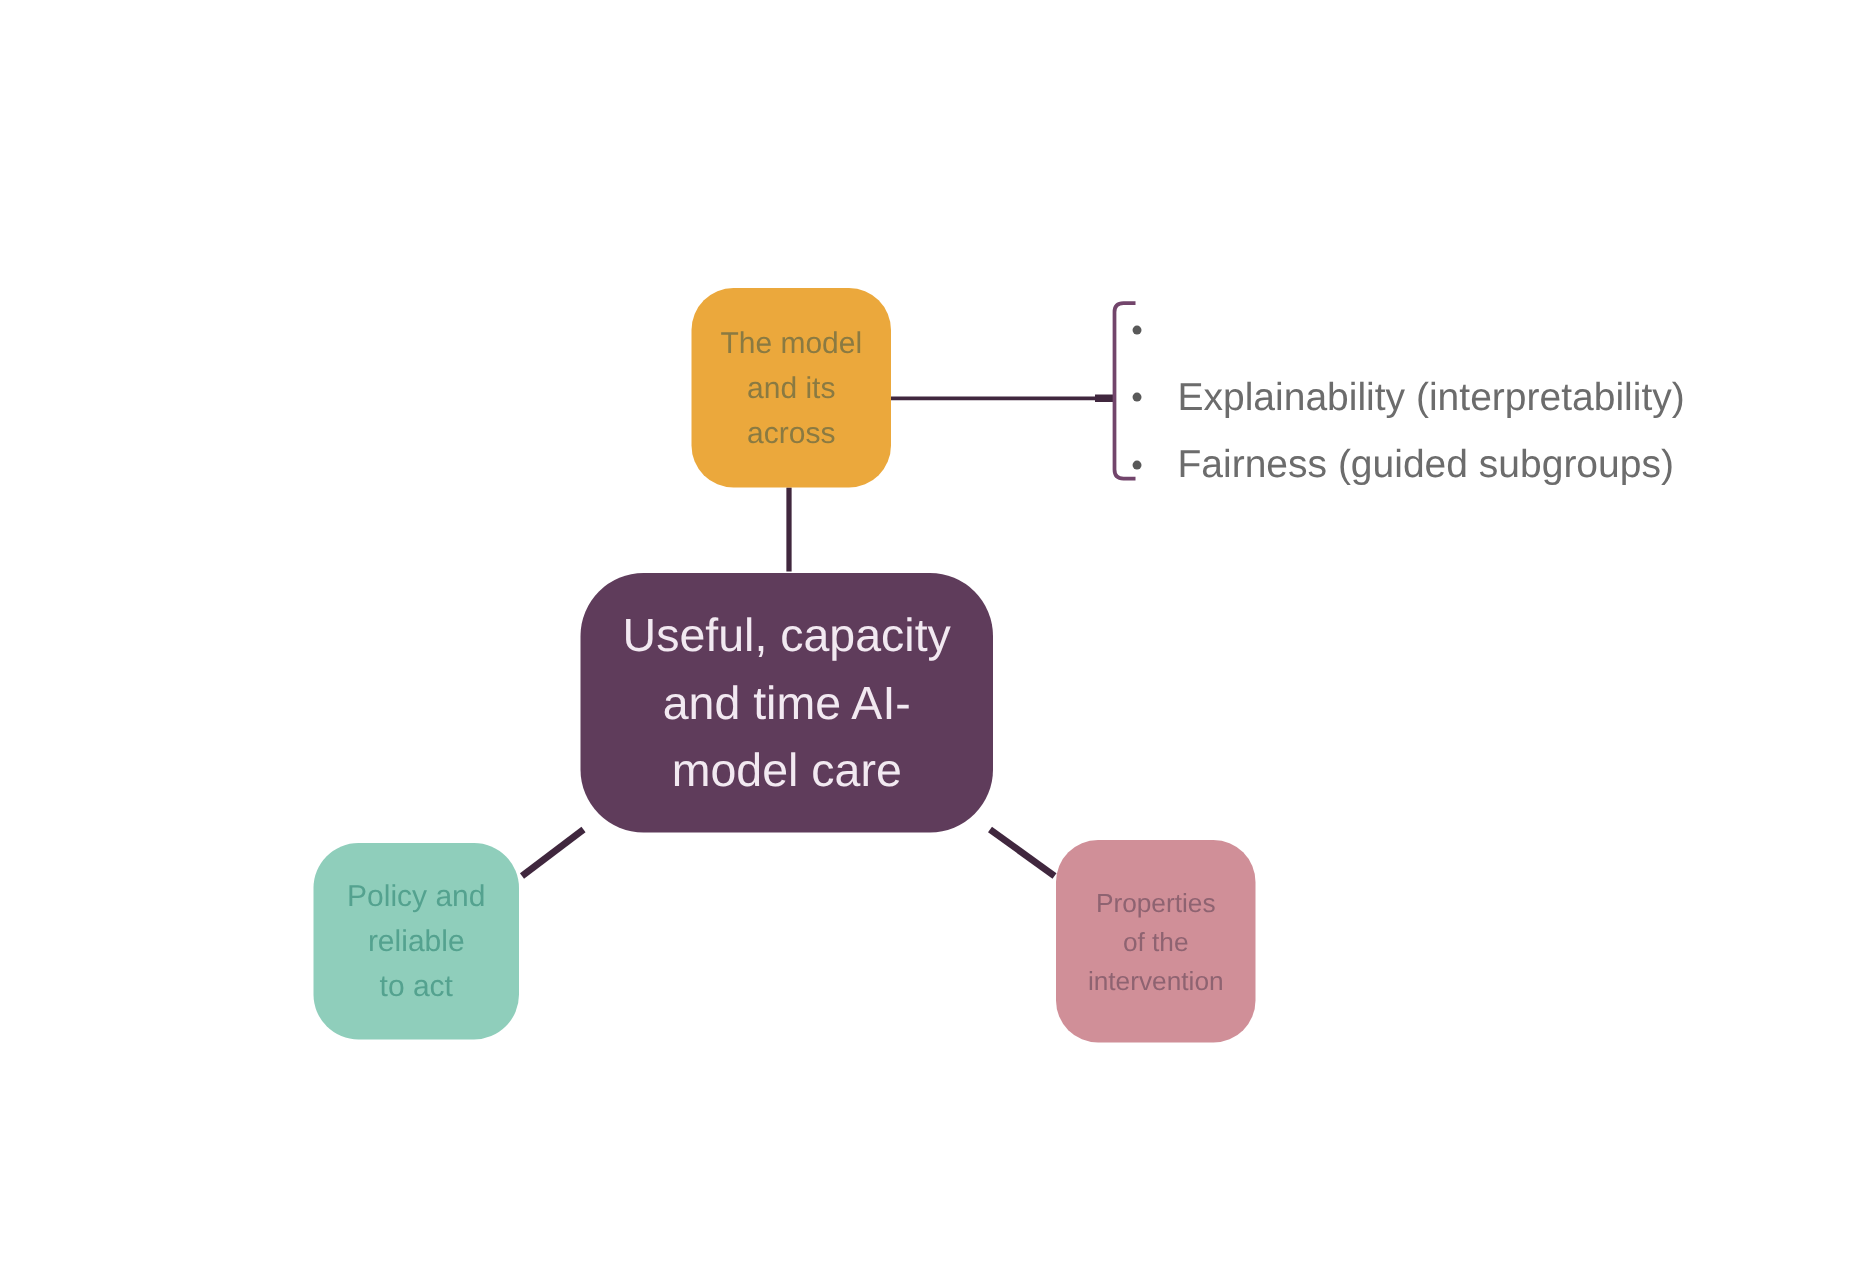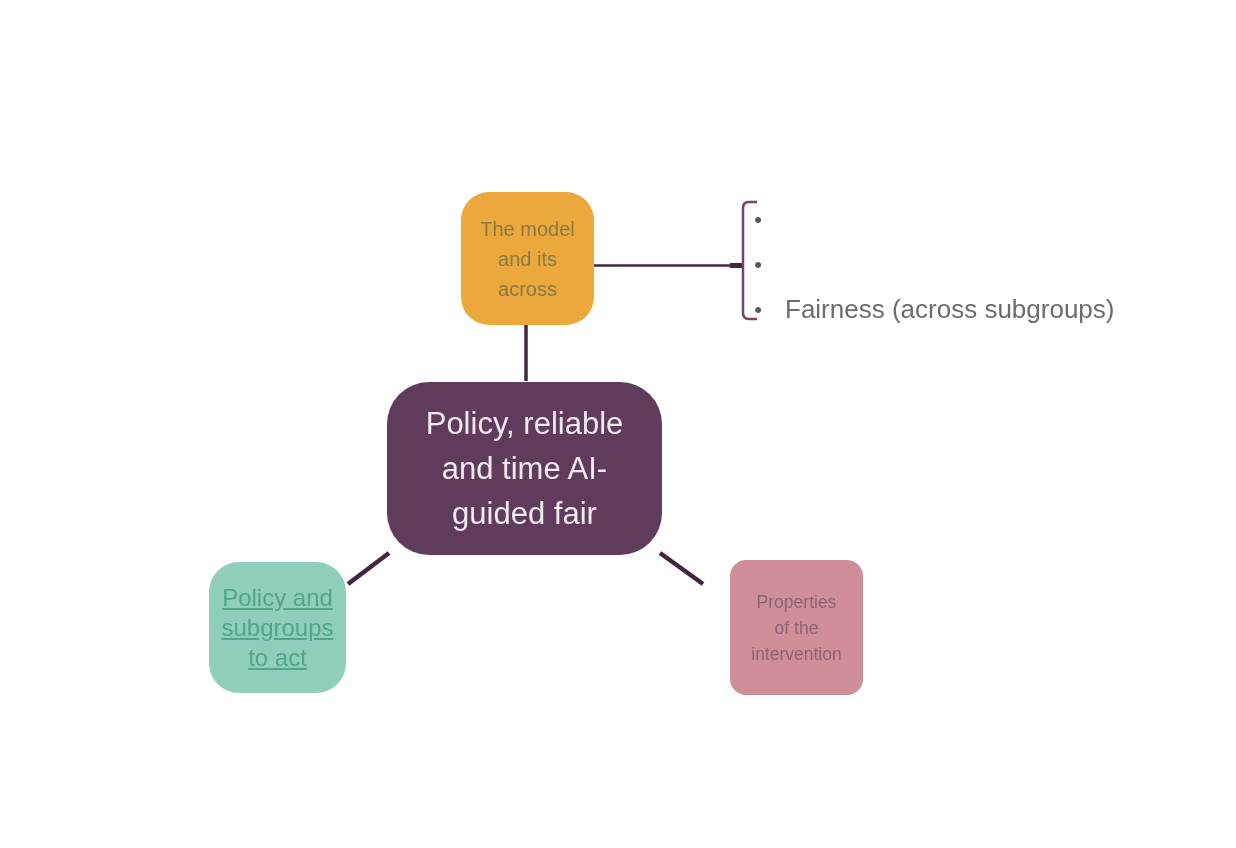--- a/index.html
+++ b/index.html
@@ -148,6 +148,7 @@
     </li>
     <li>
       <span class="bullet-dot">•</span>
+      <span>Explainability (interpretability)</span>
     </li>
     <li>
       <span class="bullet-dot">•</span>

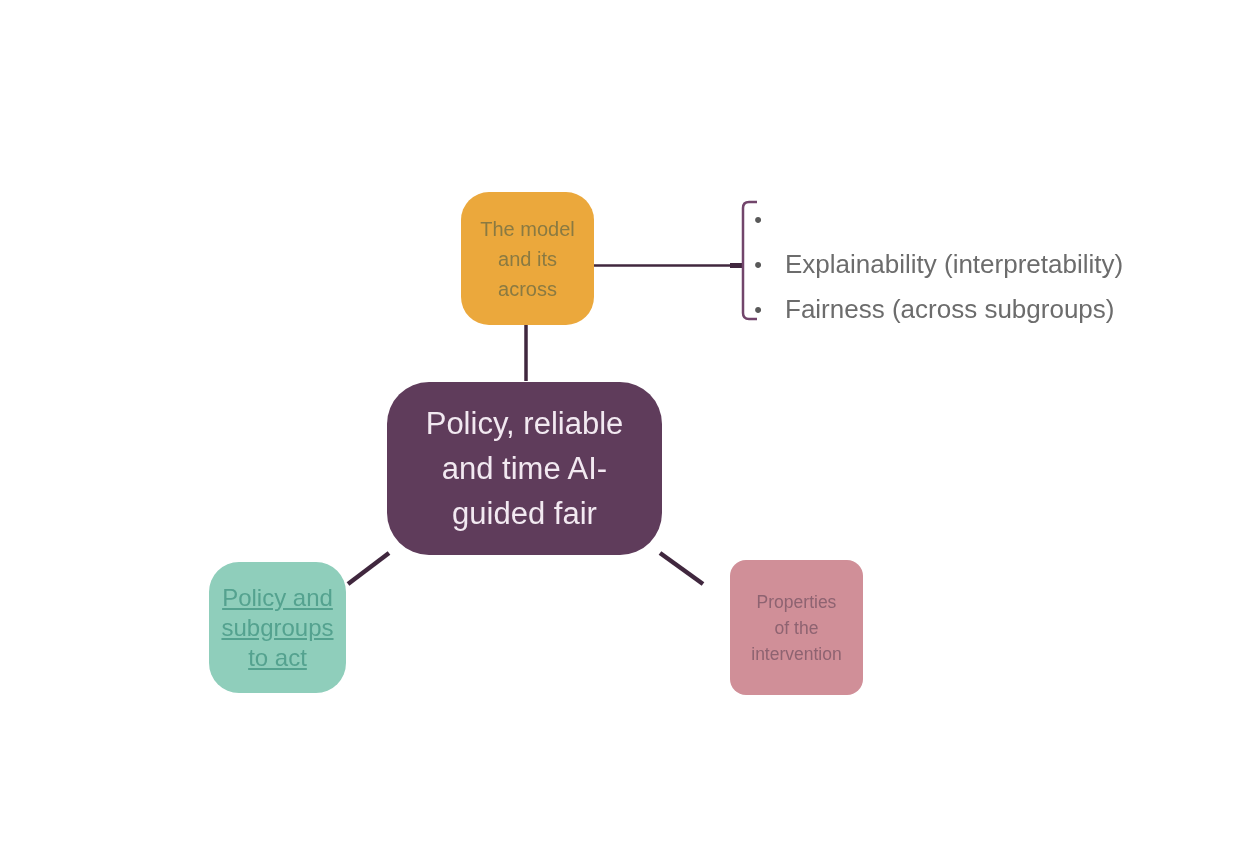--- a/index.html
+++ b/index.html
@@ -152,7 +152,7 @@
     </li>
     <li>
       <span class="bullet-dot">•</span>
-      <span>Fairness (across subgroups)</span>
+      <span>Fairness (guided subgroups)</span>
     </li>
   </ul>
 

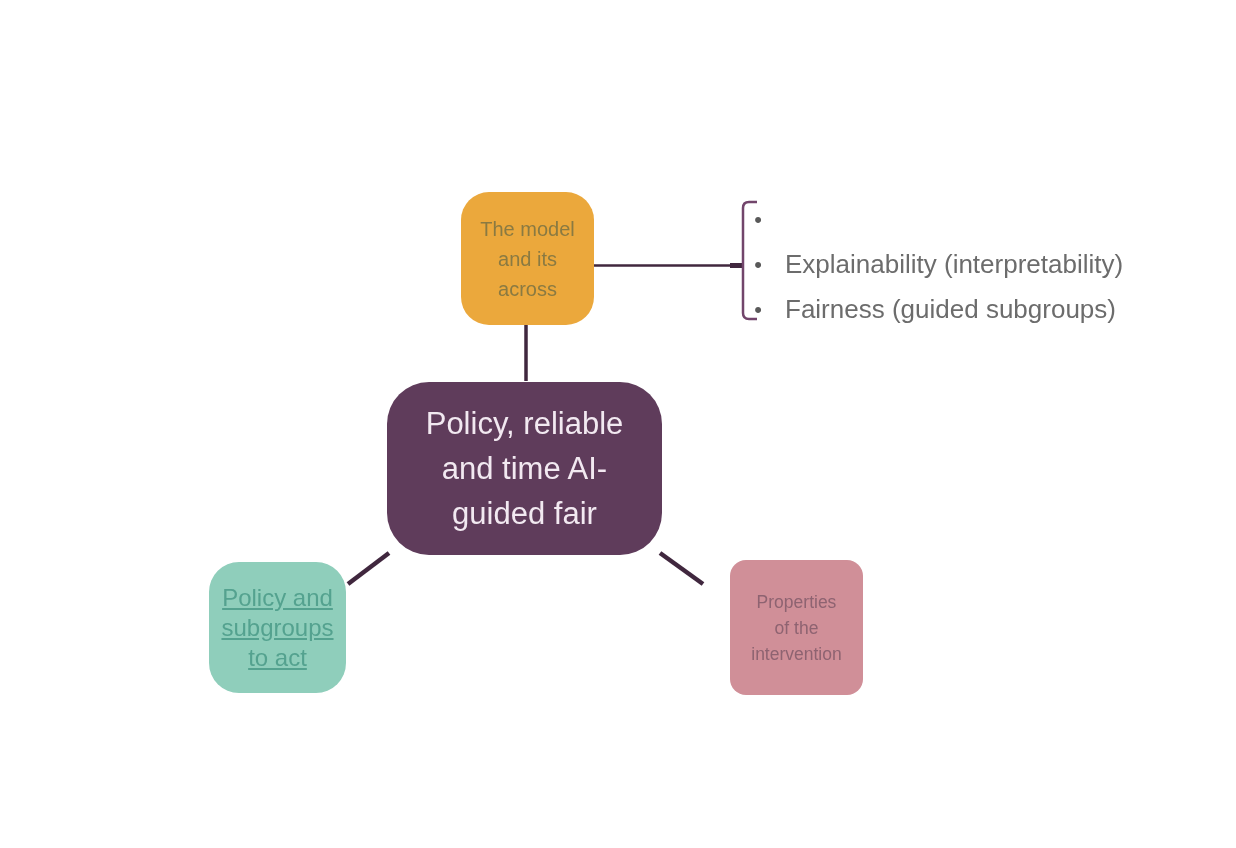--- a/index.html
+++ b/index.html
@@ -125,7 +125,7 @@
   </div>
 
   <div class="node node-central">
-    <div>Policy, reliable</div>
+    <div>Useful, capacity</div>
     <div>and time AI-</div>
     <div>guided fair</div>
   </div>

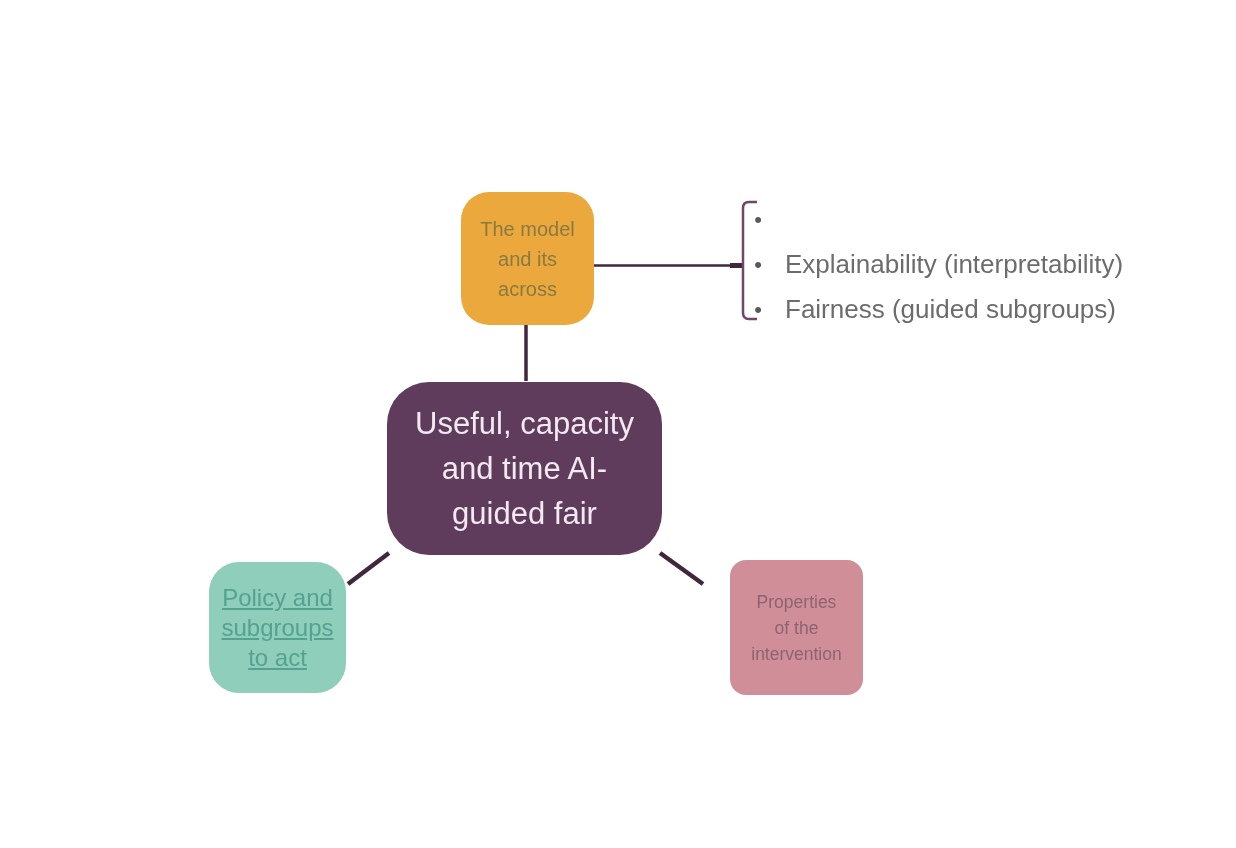--- a/index.html
+++ b/index.html
@@ -127,7 +127,7 @@
   <div class="node node-central">
     <div>Useful, capacity</div>
     <div>and time AI-</div>
-    <div>guided fair</div>
+    <div>model care</div>
   </div>
 
   <div class="node node-policy">

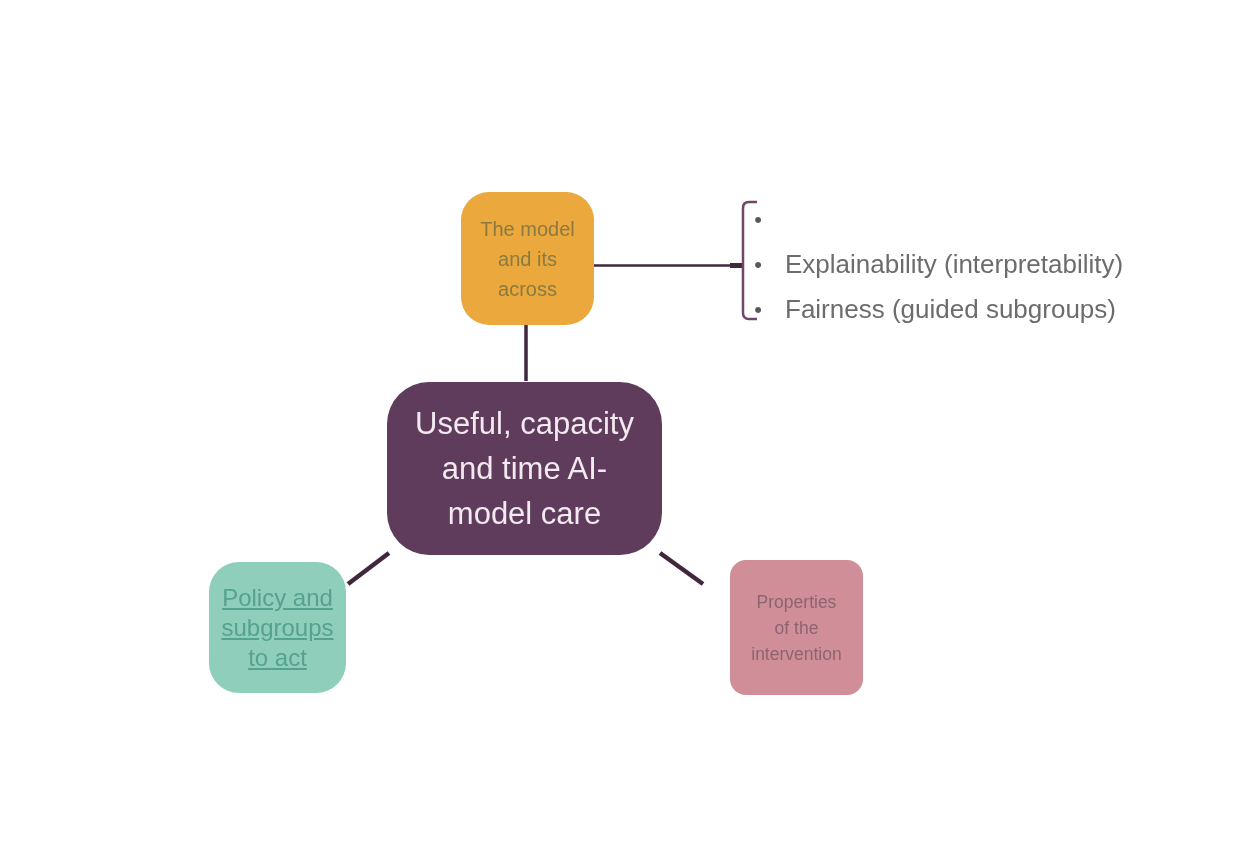--- a/index.html
+++ b/index.html
@@ -61,9 +61,8 @@
     border-radius: 30px;
     background: var(--node-policy-bg, #8FCEBB);
     color: var(--node-policy-text, #54A28F);
-    font-size: 24px;
+    font-size: 20px;
     line-height: 30px;
-    text-decoration: underline;
   }
   .node-intervention {
     left: 701px; top: 560px;

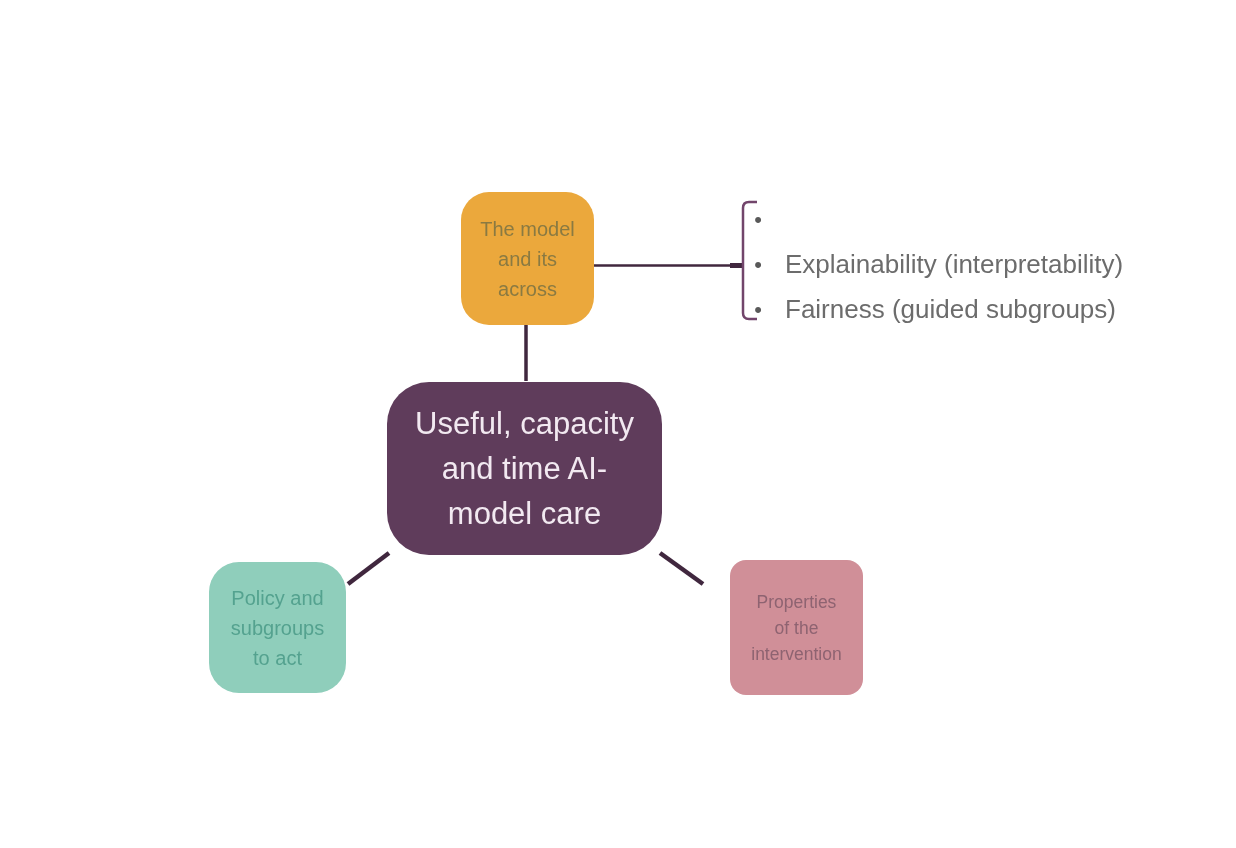--- a/index.html
+++ b/index.html
@@ -65,9 +65,9 @@
     line-height: 30px;
   }
   .node-intervention {
-    left: 701px; top: 560px;
+    left: 675px; top: 560px;
     width: 133px; height: 135px;
-    border-radius: 16px;
+    border-radius: 28px;
     background: var(--node-intervention-bg, #D08F98);
     color: var(--node-intervention-text, #8E6371);
     font-size: 17.5px;

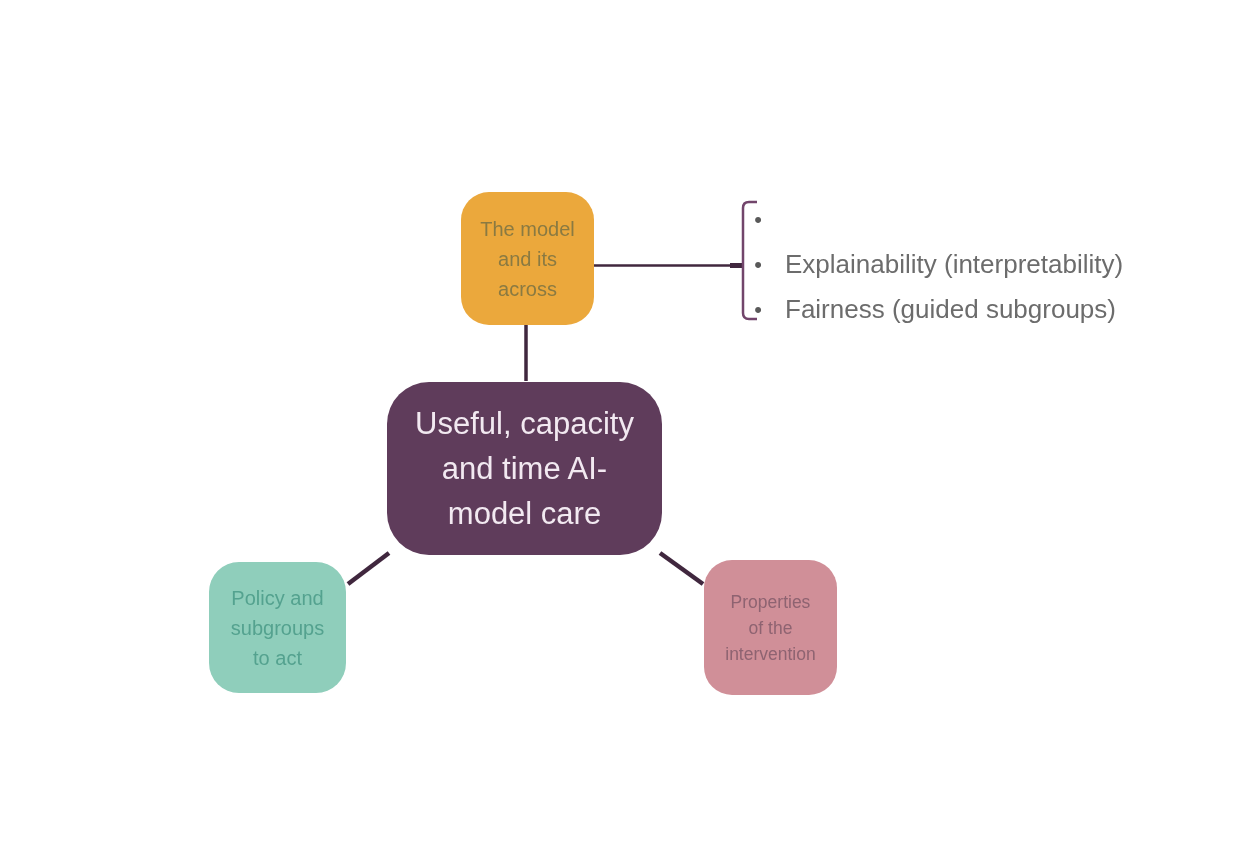--- a/index.html
+++ b/index.html
@@ -131,7 +131,7 @@
 
   <div class="node node-policy">
     <div>Policy and</div>
-    <div>subgroups</div>
+    <div>reliable</div>
     <div>to act</div>
   </div>
 

